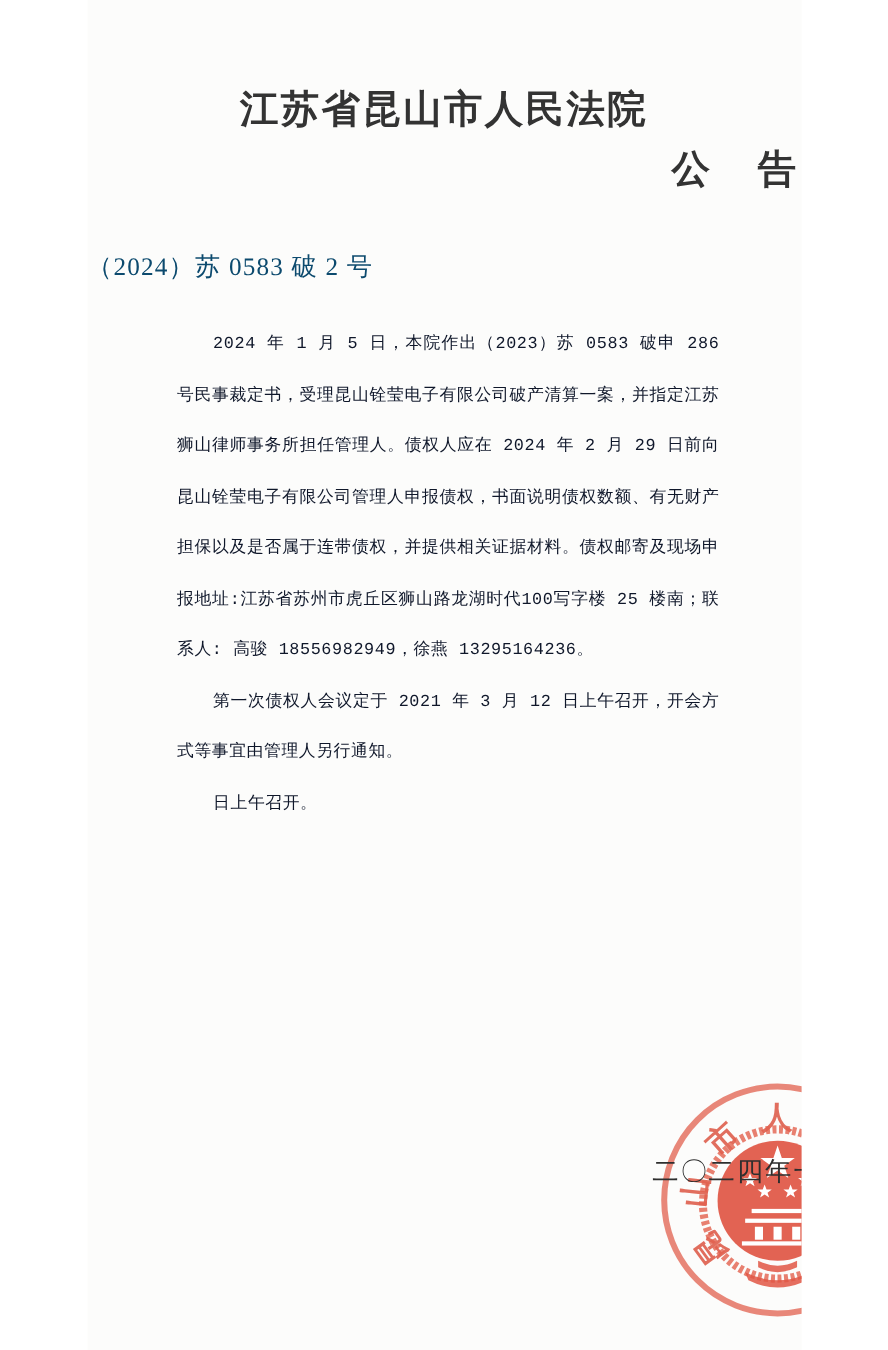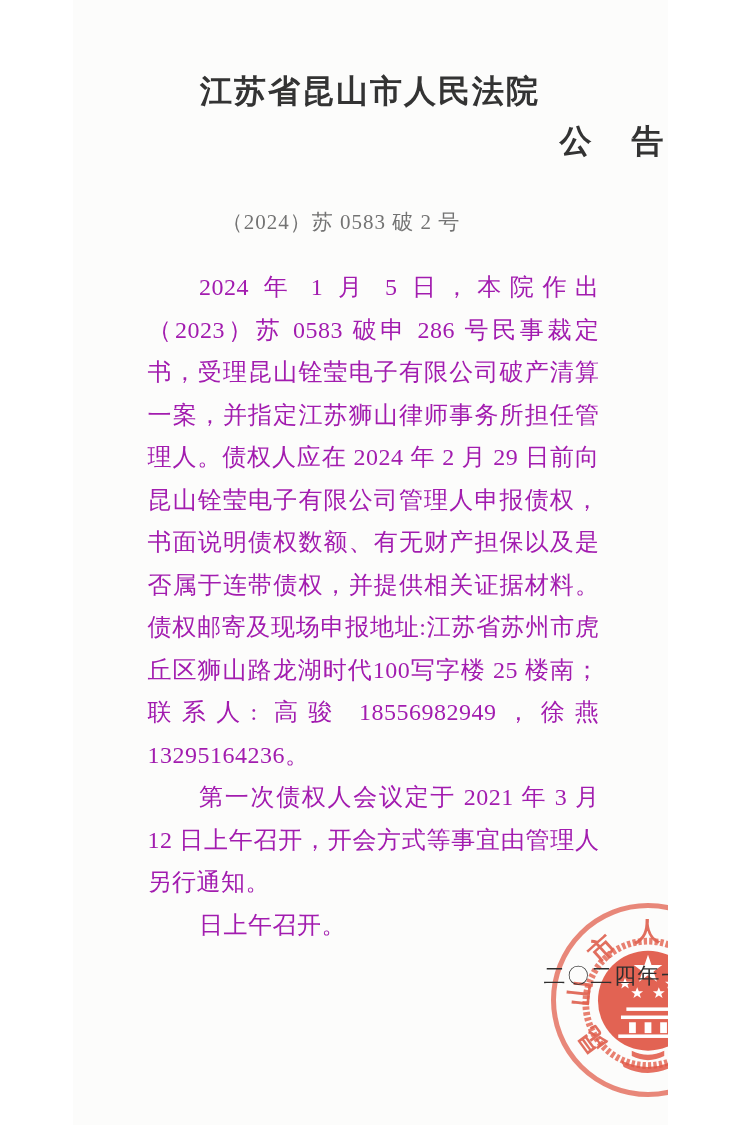--- a/index.html
+++ b/index.html
@@ -34,10 +34,10 @@
   .case-number {
     margin-top:44px;
     padding-right:58px;
-    text-align:center;
+    text-align:left;
     font-size:21px;
     letter-spacing:1px;
-    color:#737373;
+    color:#0c4a6e;
   }
   .body-text {
     margin:30px 68px 0 75px;

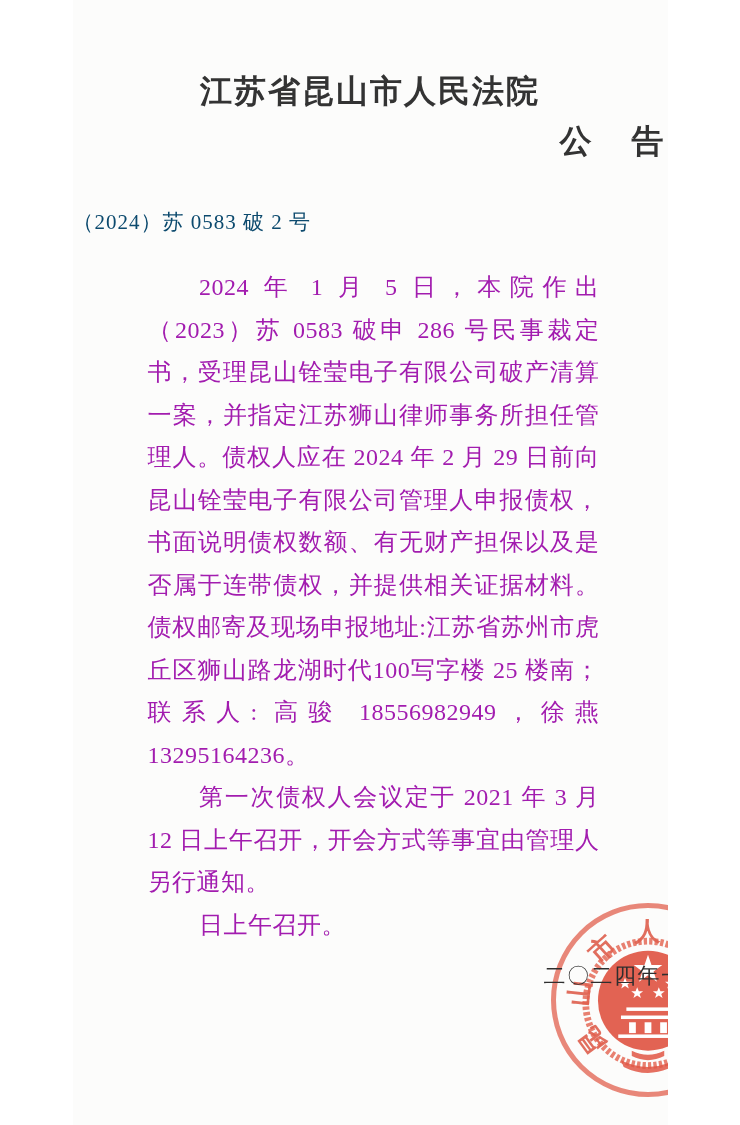--- a/index.html
+++ b/index.html
@@ -41,11 +41,12 @@
   }
   .body-text {
     margin:30px 68px 0 75px;
-    font-size:24px;
+    font-size:14px;
     line-height:42.5px;
     text-align:justify;
     text-justify:inter-character;
-    color:#a21caf;
+    color:#0f172a;
+    font-family:Liberation Mono, monospace;
   }
   .body-text p {
     text-indent:2.15em;

